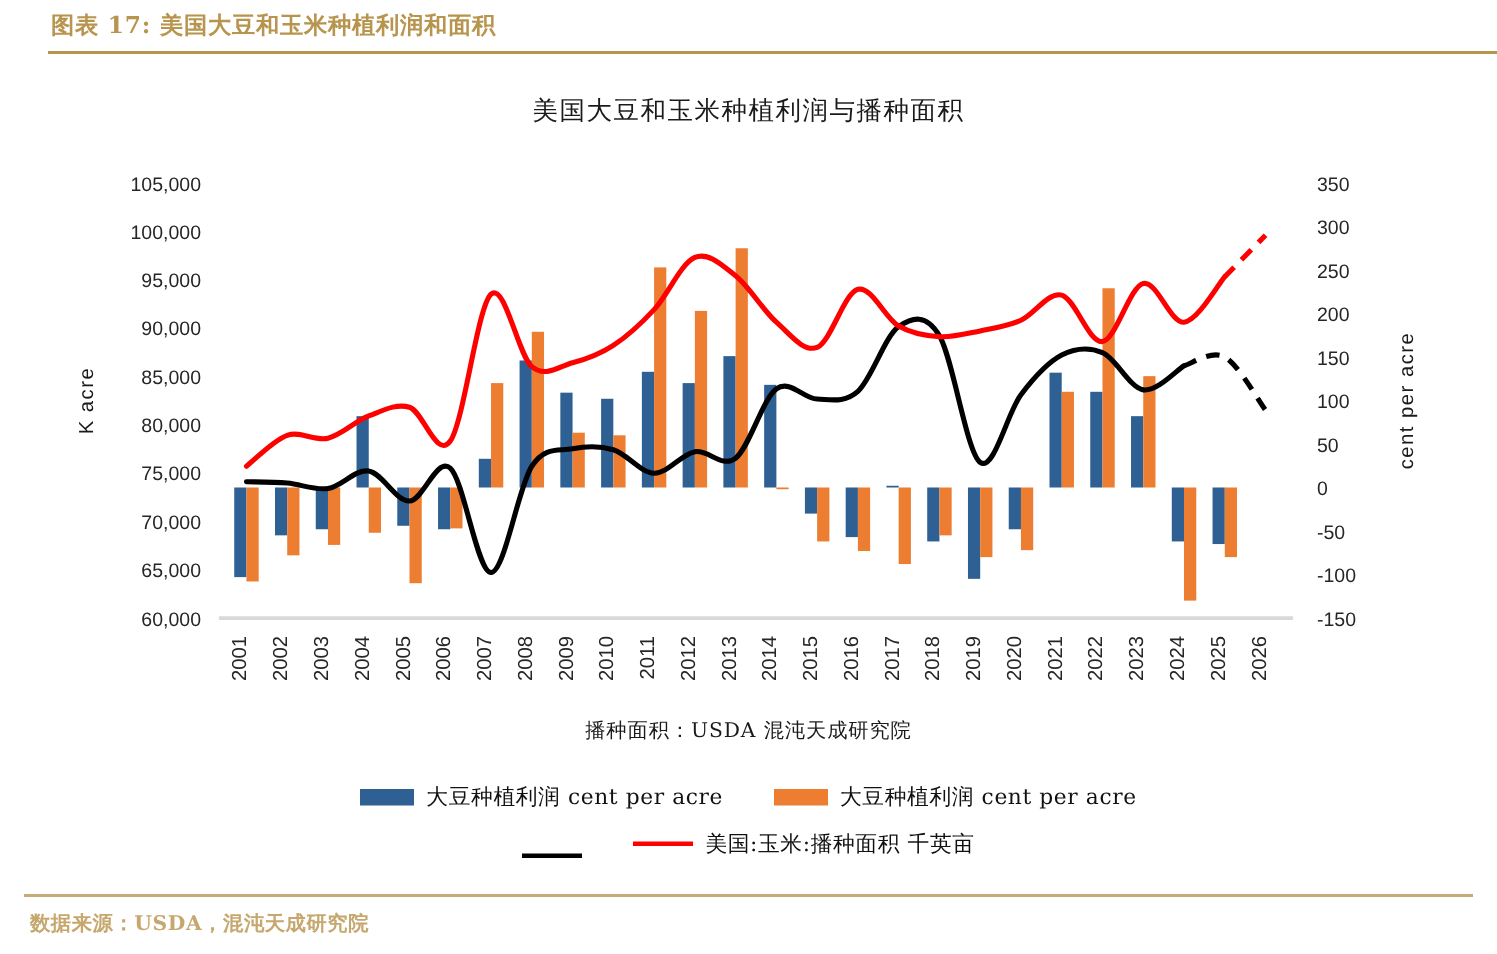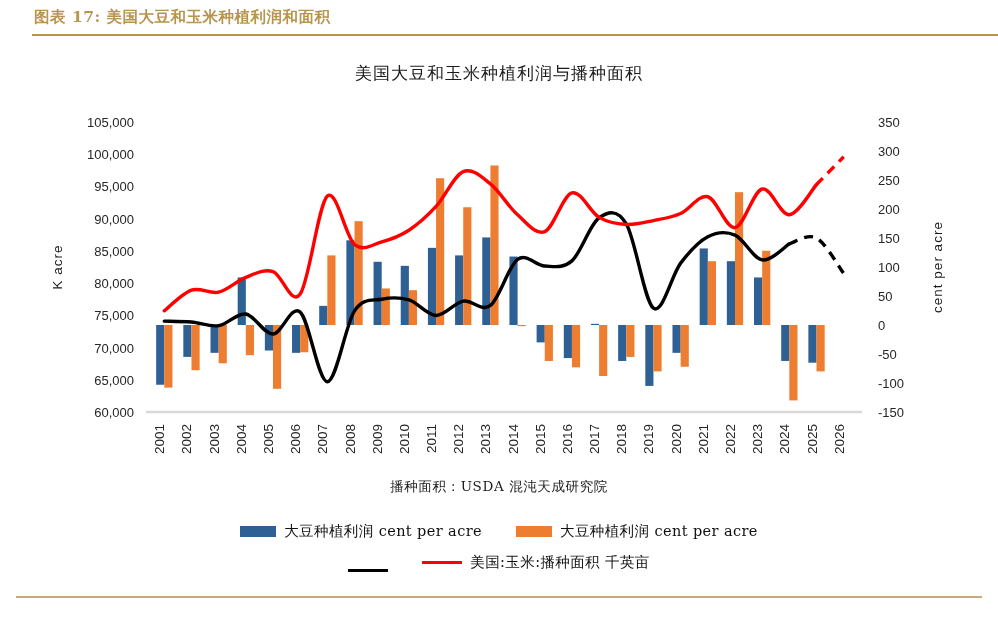--- a/index.html
+++ b/index.html
@@ -222,6 +222,7 @@
   </div>
 
   <div class="ftr-rule"></div>
+  <div class="ftr-text">数据来源：USDA，混沌天成研究院</div>
 
 </div>
 

